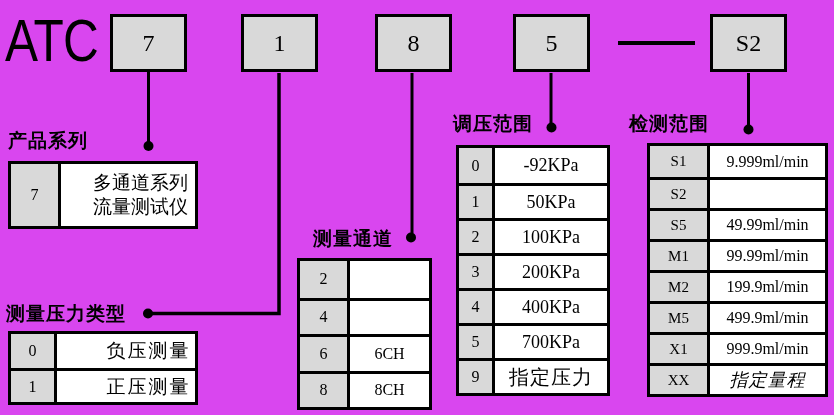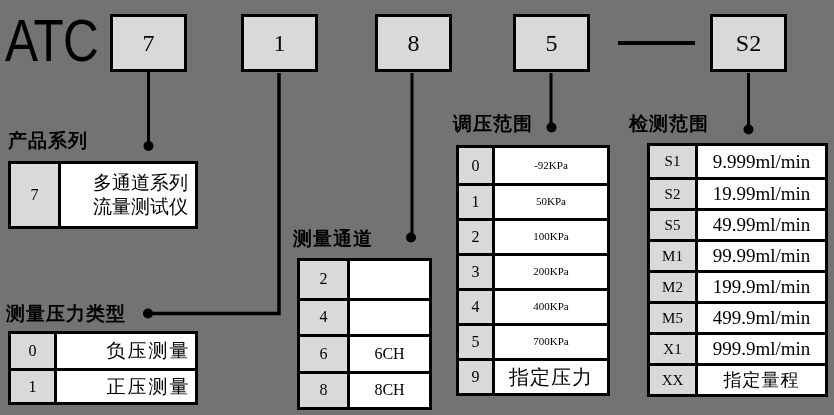--- a/index.html
+++ b/index.html
@@ -4,7 +4,7 @@
 <style>
   html,body{margin:0;padding:0;background:#fff;}
   .canvas{
-    position:relative;width:834px;height:415px;background:#737373;
+    position:relative;width:834px;height:415px;background:#d946ef;
     font-family:"Liberation Serif", serif;color:#000;overflow:hidden;
   }
   .brand{

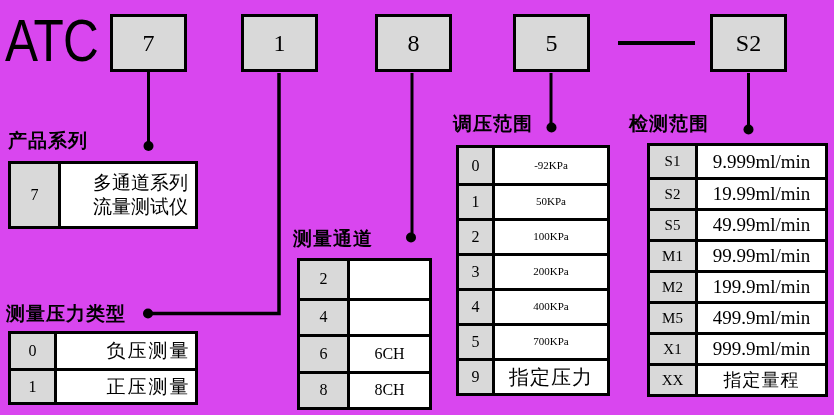--- a/index.html
+++ b/index.html
@@ -51,7 +51,7 @@
   .tbl-regulation{left:456px;top:145px;width:154px;}
   .tbl-regulation .trow{height:35px;}
   .tbl-regulation .tkey{width:36px;}
-  .tbl-regulation .tval{font-size:11px;}
+  .tbl-regulation .tval{font-size:18px;}
   .tbl-regulation .trow-cn .tval{font-size:20px;letter-spacing:1px;}
   .tbl-detection{left:647px;top:143px;width:181px;}
   .tbl-detection .trow{height:31px;}

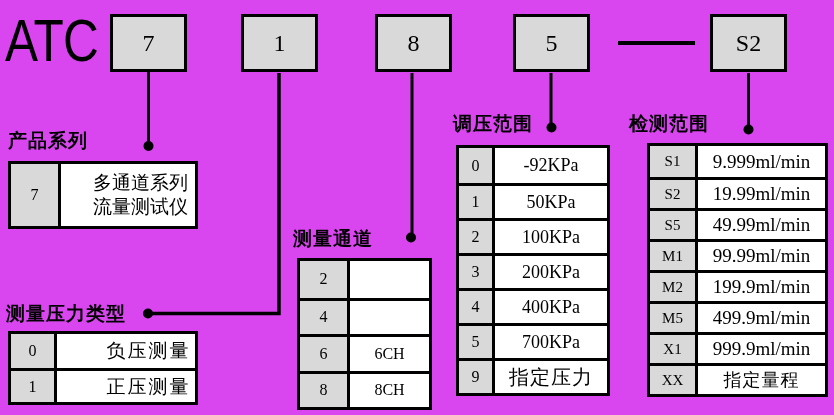--- a/index.html
+++ b/index.html
@@ -55,7 +55,7 @@
   .tbl-regulation .trow-cn .tval{font-size:20px;letter-spacing:1px;}
   .tbl-detection{left:647px;top:143px;width:181px;}
   .tbl-detection .trow{height:31px;}
-  .tbl-detection .tkey{width:48px;font-size:15px;}
+  .tbl-detection .tkey{width:60px;font-size:15px;}
   .tbl-detection .tval{font-size:19px;}
   .tbl-detection .trow-cn .tval{font-size:18px;letter-spacing:1px;}
 </style>

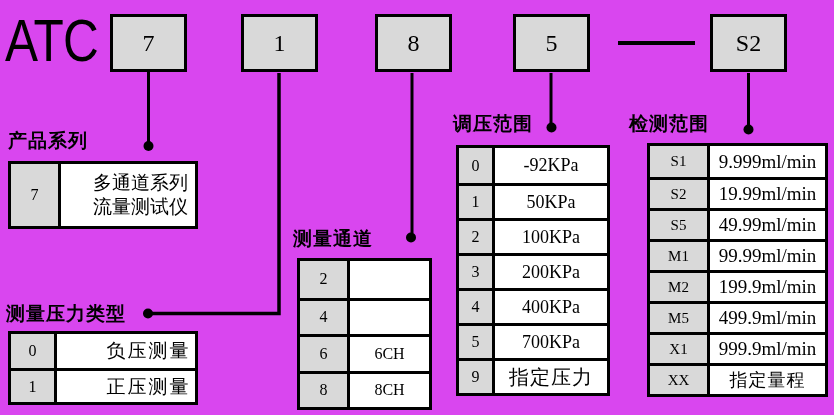--- a/index.html
+++ b/index.html
@@ -56,7 +56,7 @@
   .tbl-detection{left:647px;top:143px;width:181px;}
   .tbl-detection .trow{height:31px;}
   .tbl-detection .tkey{width:60px;font-size:15px;}
-  .tbl-detection .tval{font-size:19px;}
+  .tbl-detection .tval{font-size:16px;}
   .tbl-detection .trow-cn .tval{font-size:18px;letter-spacing:1px;}
 </style>
 </head>

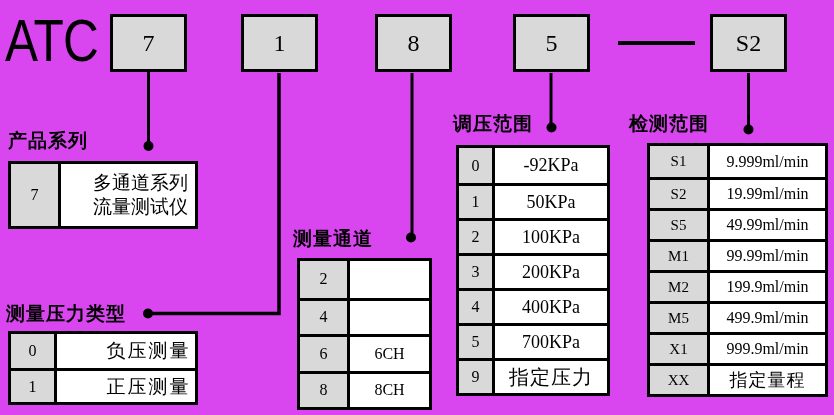--- a/index.html
+++ b/index.html
@@ -166,7 +166,6 @@
     </div>
     <div class="trow">
       <div class="tkey">S2</div>
-      <div class="tval">19.99ml/min</div>
     </div>
     <div class="trow">
       <div class="tkey">S5</div>

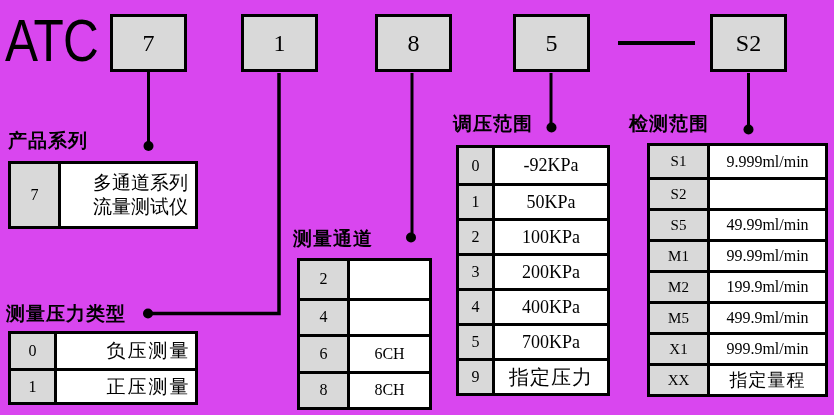--- a/index.html
+++ b/index.html
@@ -88,7 +88,7 @@
 
   <div class="section-title" style="left:6px;top:304px">测量压力类型</div>
   <div class="section-title" style="left:8px;top:131px">产品系列</div>
-  <div class="section-title" style="left:293px;top:229px">测量通道</div>
+  <div class="section-title" style="left:313px;top:229px">测量通道</div>
   <div class="section-title" style="left:453px;top:114px">调压范围</div>
   <div class="section-title" style="left:629px;top:114px">检测范围</div>
 

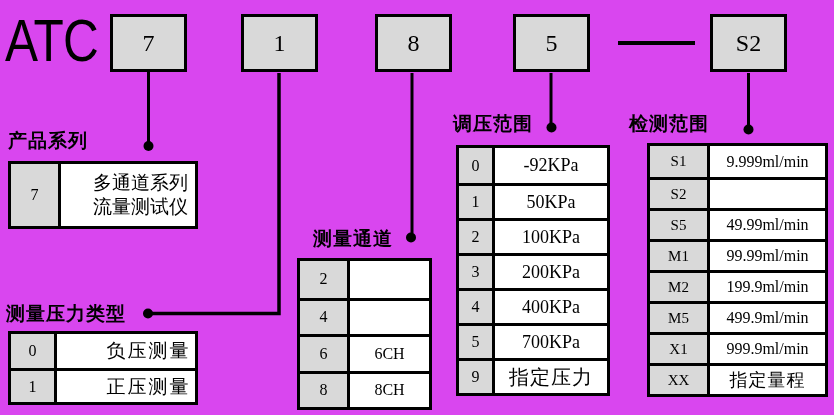--- a/index.html
+++ b/index.html
@@ -57,7 +57,7 @@
   .tbl-detection .trow{height:31px;}
   .tbl-detection .tkey{width:60px;font-size:15px;}
   .tbl-detection .tval{font-size:16px;}
-  .tbl-detection .trow-cn .tval{font-size:18px;letter-spacing:1px;}
+  .tbl-detection .trow-cn .tval{font-size:18px;letter-spacing:1px;font-style:italic;}
 </style>
 </head>
 <body>

